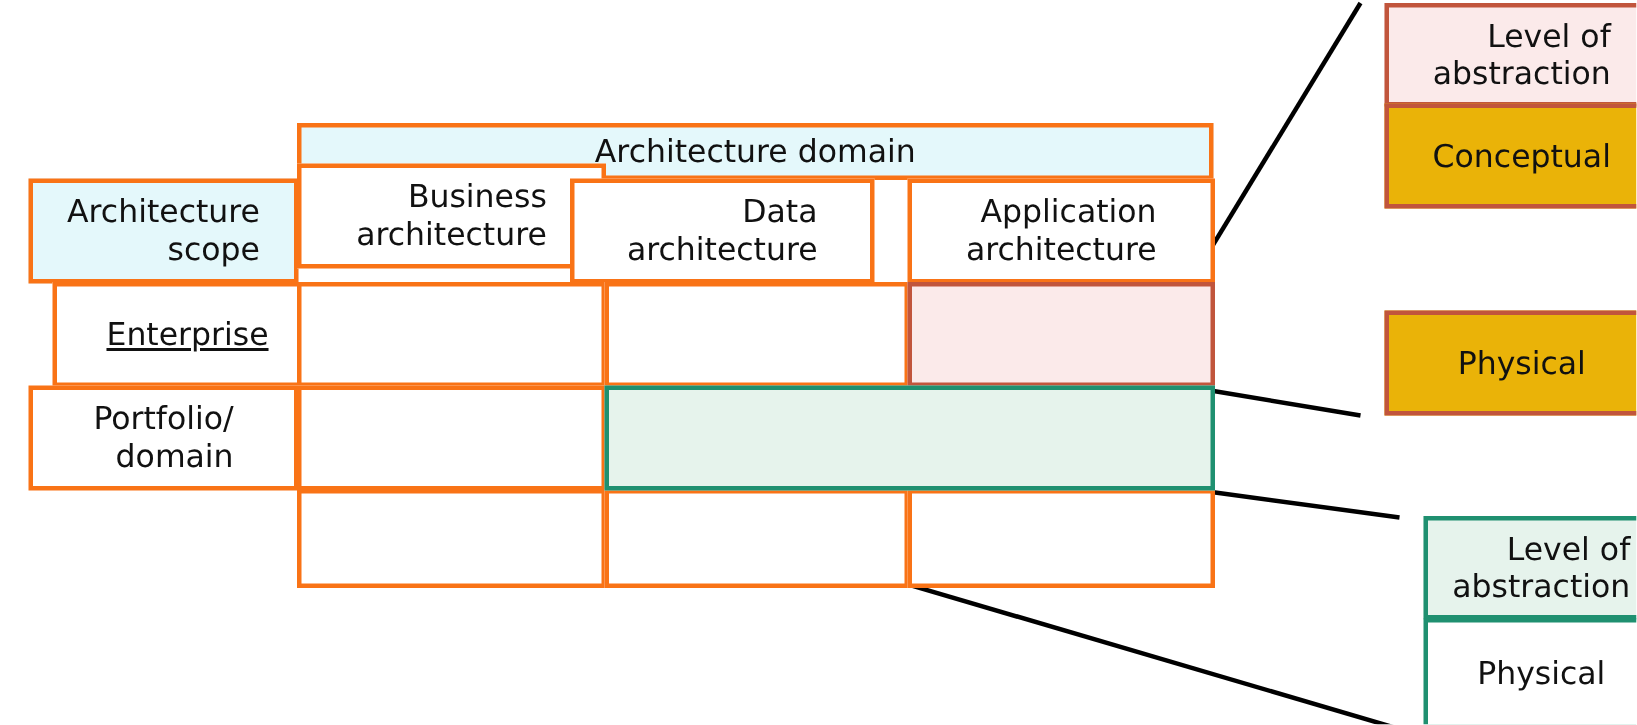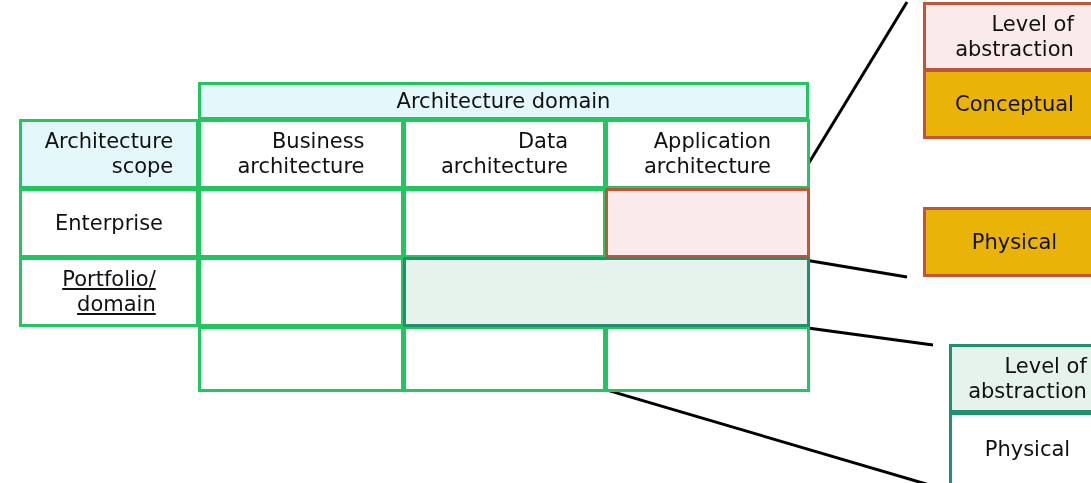--- a/index.html
+++ b/index.html
@@ -31,7 +31,7 @@
   }
   
   .cy {
-    border: 3px solid #22c55e;
+    border: 3px solid #f97316;
     background: #ffffff;
     font-size: 21px;
   }

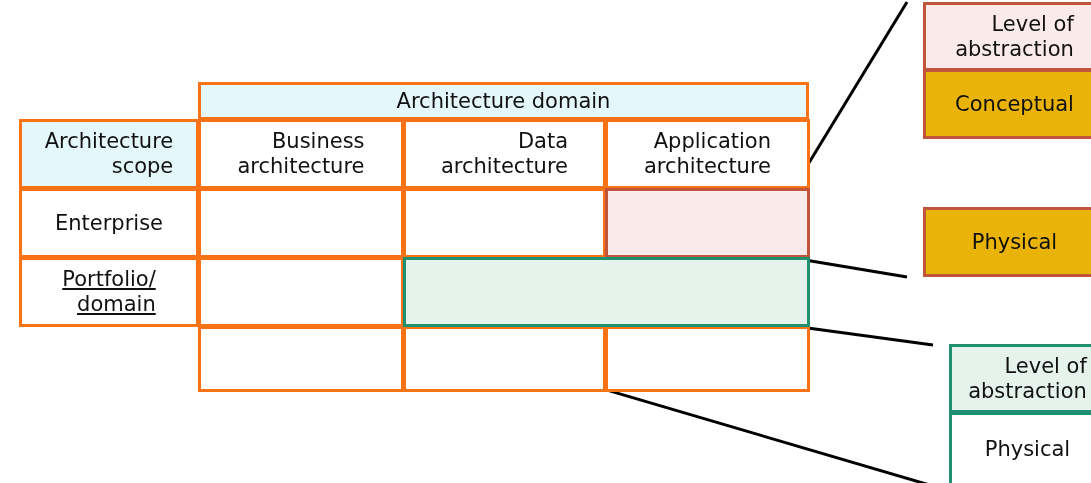--- a/index.html
+++ b/index.html
@@ -90,7 +90,7 @@
     <div class="cell cy cy-fill" style="left:2px; top:119px; width:180px; height:70px;">Architecture
 scope</div>
 
-    <div class="cell cy" style="left:181px; top:119px; width:206px; height:70px;">Business
+    <div class="cell cy" style="left:181px; top:109px; width:206px; height:70px;">Business
 architecture</div>
     <div class="cell cy" style="left:386px; top:119px; width:203px; height:70px;">Data
 architecture</div>

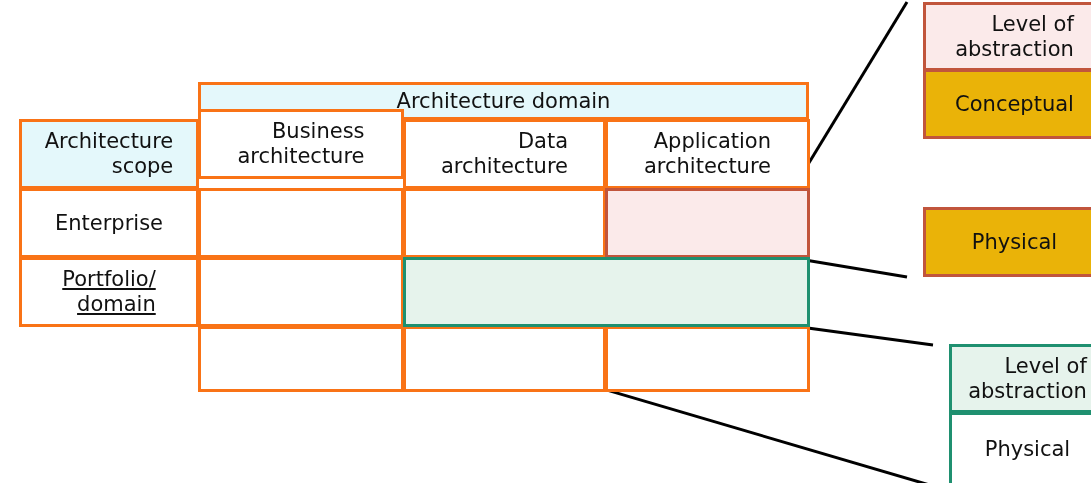--- a/index.html
+++ b/index.html
@@ -92,7 +92,7 @@
 
     <div class="cell cy" style="left:181px; top:109px; width:206px; height:70px;">Business
 architecture</div>
-    <div class="cell cy" style="left:386px; top:119px; width:203px; height:70px;">Data
+    <div class="cell cy" style="left:363px; top:119px; width:203px; height:70px;">Data
 architecture</div>
     <div class="cell cy" style="left:588px; top:119px; width:205px; height:70px;">Application
 architecture</div>

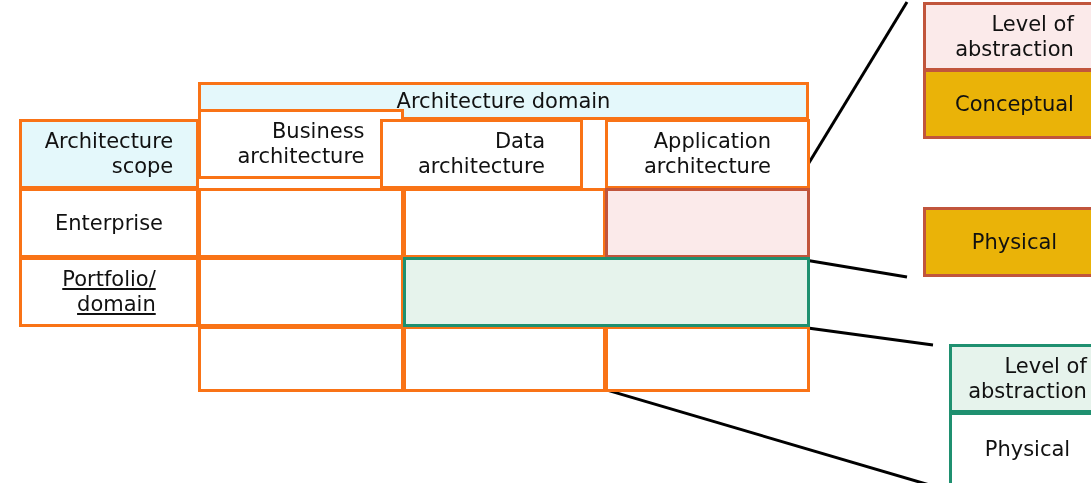--- a/index.html
+++ b/index.html
@@ -97,7 +97,7 @@
     <div class="cell cy" style="left:588px; top:119px; width:205px; height:70px;">Application
 architecture</div>
 
-    <div class="cell cy" style="left:2px; top:188px; width:180px; height:70px;">Enterprise</div>
+    <div class="cell cy" style="left:18px; top:188px; width:180px; height:70px;text-decoration:underline;">Enterprise</div>
     <div class="cell cy" style="left:2px; top:257px; width:180px; height:70px;text-decoration:underline;">Portfolio/
 domain</div>
 

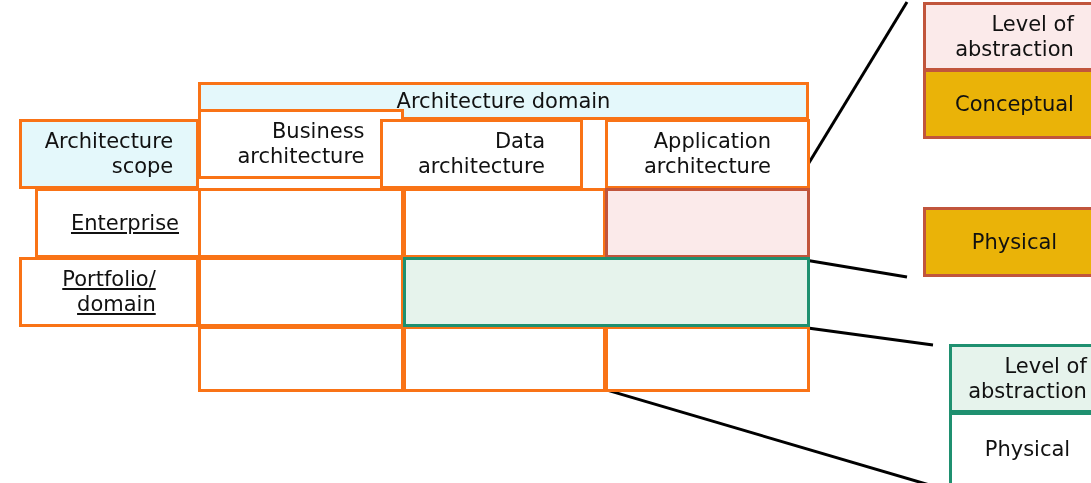--- a/index.html
+++ b/index.html
@@ -98,7 +98,7 @@
 architecture</div>
 
     <div class="cell cy" style="left:18px; top:188px; width:180px; height:70px;text-decoration:underline;">Enterprise</div>
-    <div class="cell cy" style="left:2px; top:257px; width:180px; height:70px;text-decoration:underline;">Portfolio/
+    <div class="cell cy" style="left:2px; top:257px; width:180px; height:70px;">Portfolio/
 domain</div>
 
     <div class="cell cy" style="left:181px; top:188px; width:206px; height:70px;"></div>

